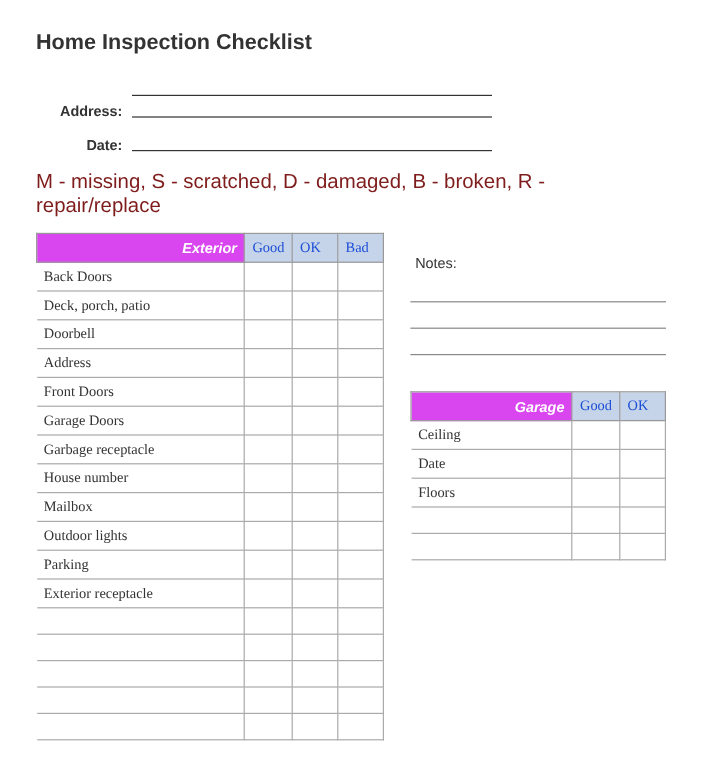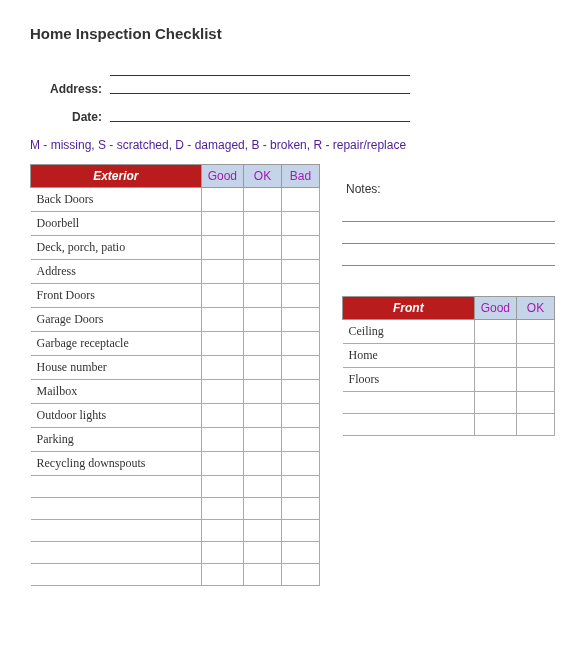--- a/index.html
+++ b/index.html
@@ -13,7 +13,7 @@
       color: #333;
     }
     .title {
-      font-size: 15px;
+      font-size: 18px;
       font-weight: bold;
       margin-bottom: 18px;
     }

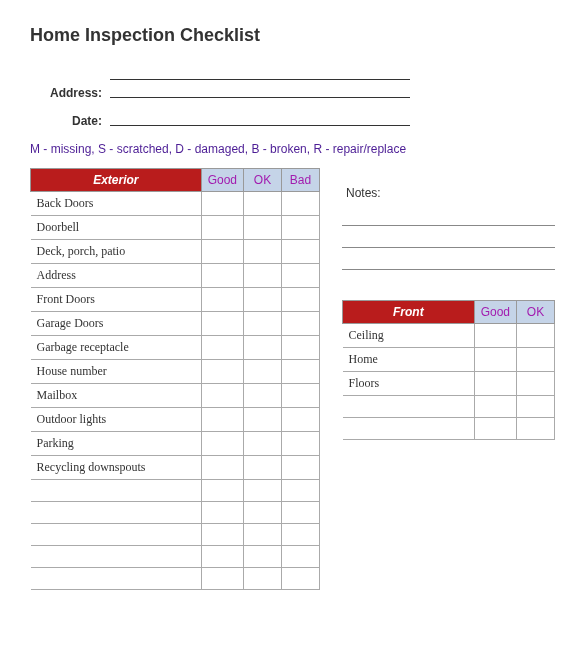--- a/index.html
+++ b/index.html
@@ -40,8 +40,8 @@
       max-width: 300px;
     }
     .legend {
-      color: #4c1d95;
-      font-size: 12px;
+      color: #7f1d1d;
+      font-size: 17px;
       margin: 14px 0 12px 0;
     }
     .columns {

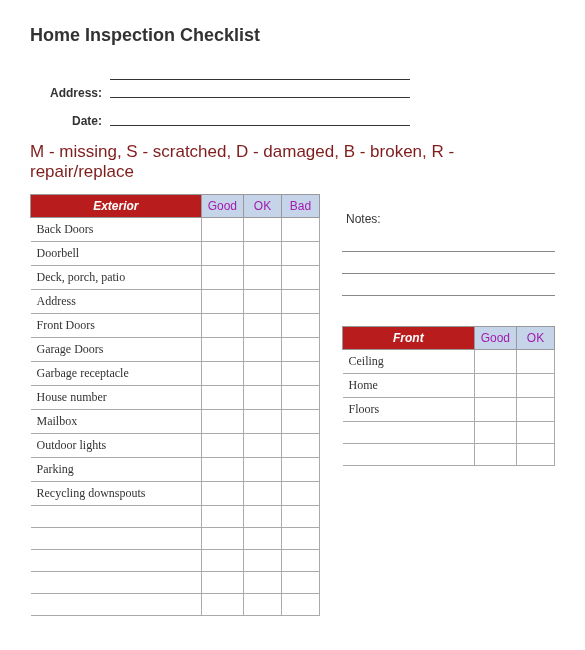--- a/index.html
+++ b/index.html
@@ -56,10 +56,10 @@
       font-size: 12px;
     }
     th {
-      background: #b91c1c;
+      background: #d946ef;
       color: #fff;
       font-weight: normal;
-      text-align: center;
+      text-align: right;
       padding: 4px 6px;
       border: 1px solid #999;
       font-style: italic;

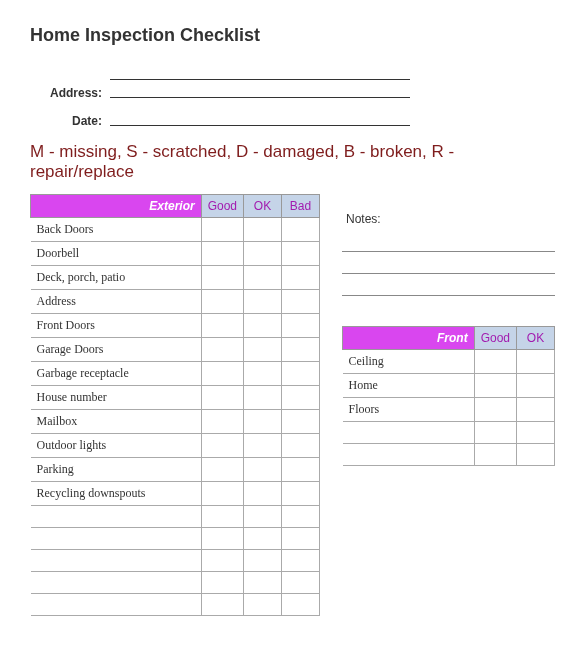--- a/index.html
+++ b/index.html
@@ -69,11 +69,12 @@
       font-weight: bold;
     }
     th.rating {
-      text-align: center;
+      text-align: left;
       width: 38px;
-      color: #a21caf;
+      color: #1d4ed8;
       background: #c5d4e8;
       font-style: normal;
+      font-family: Liberation Serif, serif;
     }
     td {
       border: 1px solid #aaa;

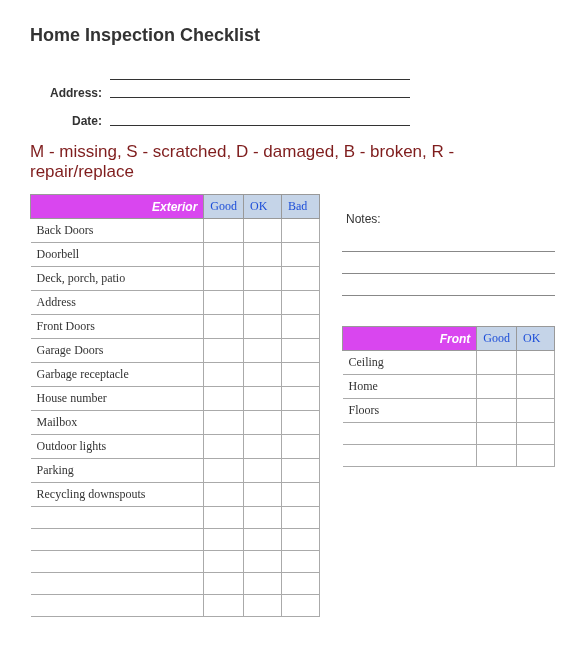--- a/index.html
+++ b/index.html
@@ -143,13 +143,13 @@
             <td class="check-cell"></td>
           </tr>
           <tr>
+            <td class="item-name">Deck, porch, patio</td>
+            <td class="check-cell"></td>
+            <td class="check-cell"></td>
+            <td class="check-cell"></td>
+          </tr>
+          <tr>
             <td class="item-name">Doorbell</td>
-            <td class="check-cell"></td>
-            <td class="check-cell"></td>
-            <td class="check-cell"></td>
-          </tr>
-          <tr>
-            <td class="item-name">Deck, porch, patio</td>
             <td class="check-cell"></td>
             <td class="check-cell"></td>
             <td class="check-cell"></td>

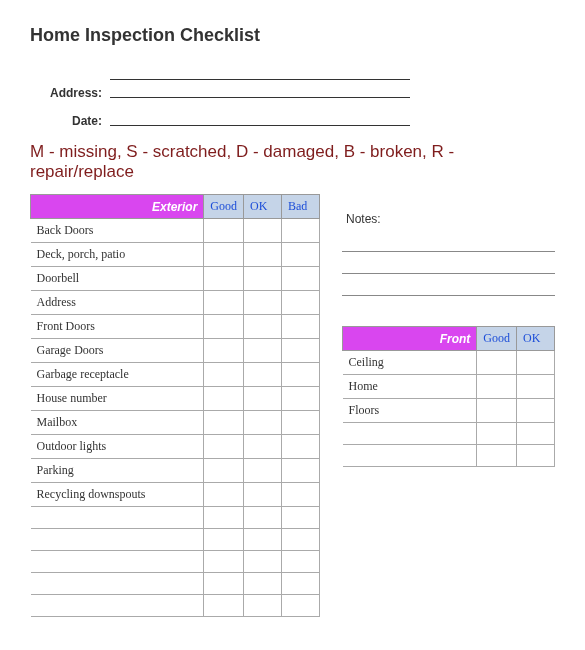--- a/index.html
+++ b/index.html
@@ -254,7 +254,7 @@
     <table>
       <thead>
         <tr>
-          <th class="section-name">Front</th>
+          <th class="section-name">Garage</th>
           <th class="rating">Good</th>
           <th class="rating">OK</th>
         </tr>

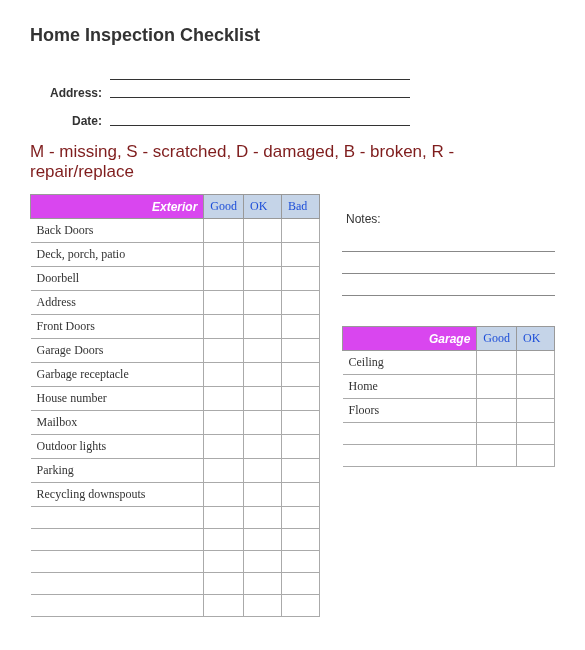--- a/index.html
+++ b/index.html
@@ -266,7 +266,7 @@
             <td class="check-cell"></td>
           </tr>
           <tr>
-            <td class="item-name">Home</td>
+            <td class="item-name">Date</td>
             <td class="check-cell"></td>
             <td class="check-cell"></td>
           </tr>

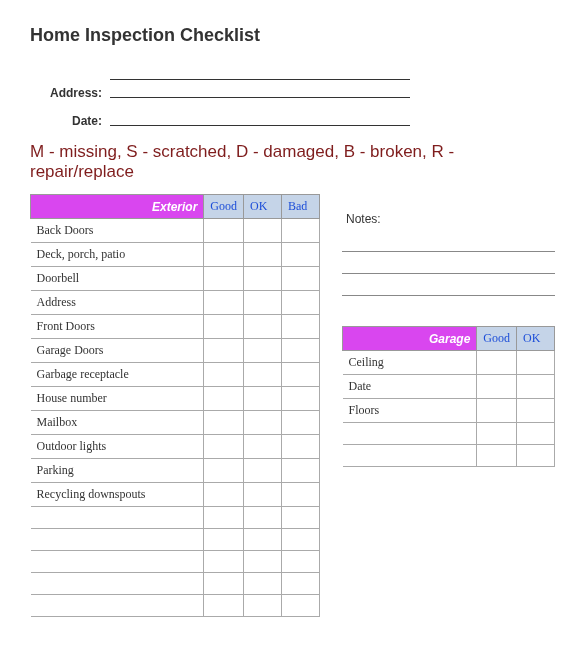--- a/index.html
+++ b/index.html
@@ -203,7 +203,7 @@
             <td class="check-cell"></td>
           </tr>
           <tr>
-            <td class="item-name">Recycling downspouts</td>
+            <td class="item-name">Exterior receptacle</td>
             <td class="check-cell"></td>
             <td class="check-cell"></td>
             <td class="check-cell"></td>

